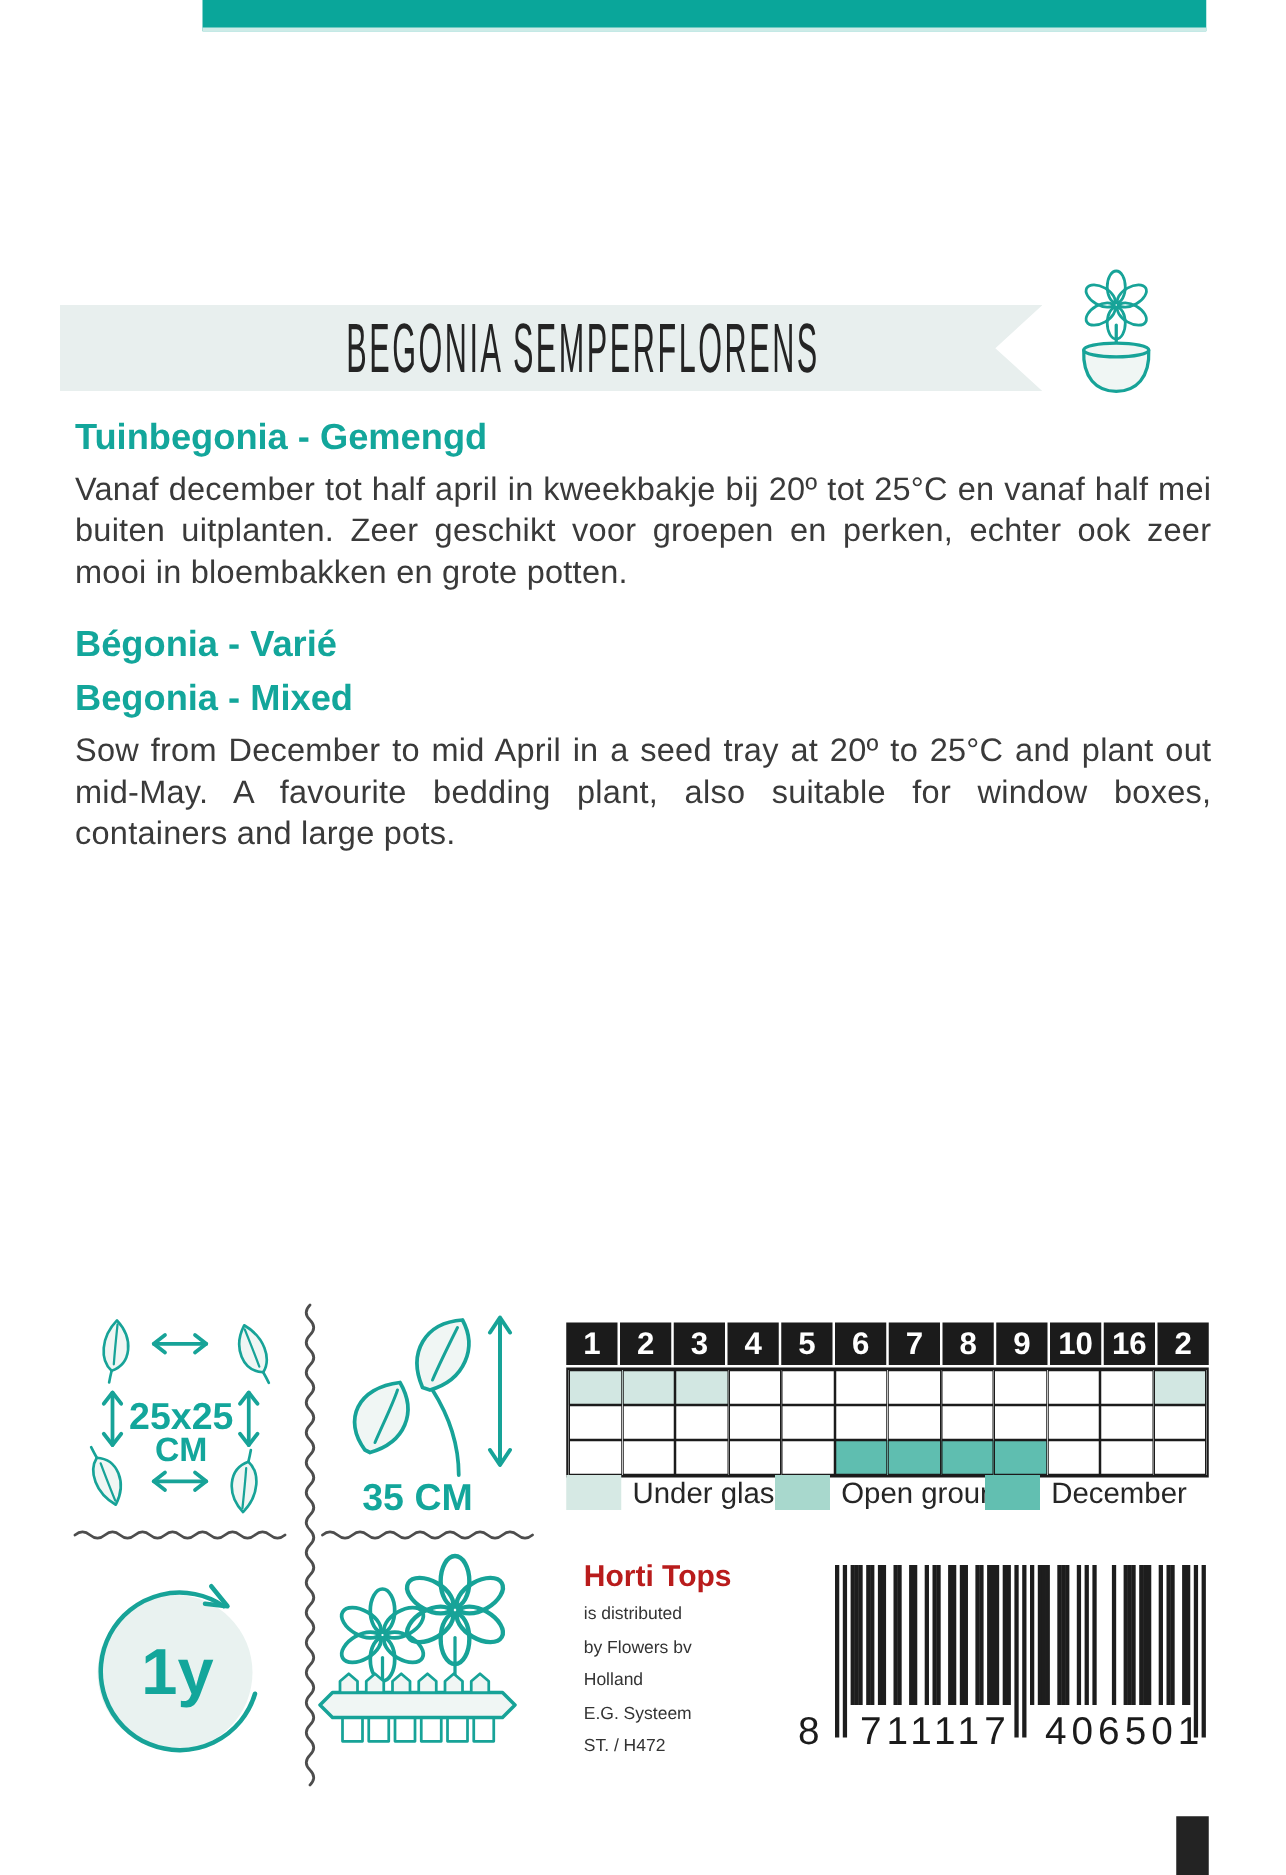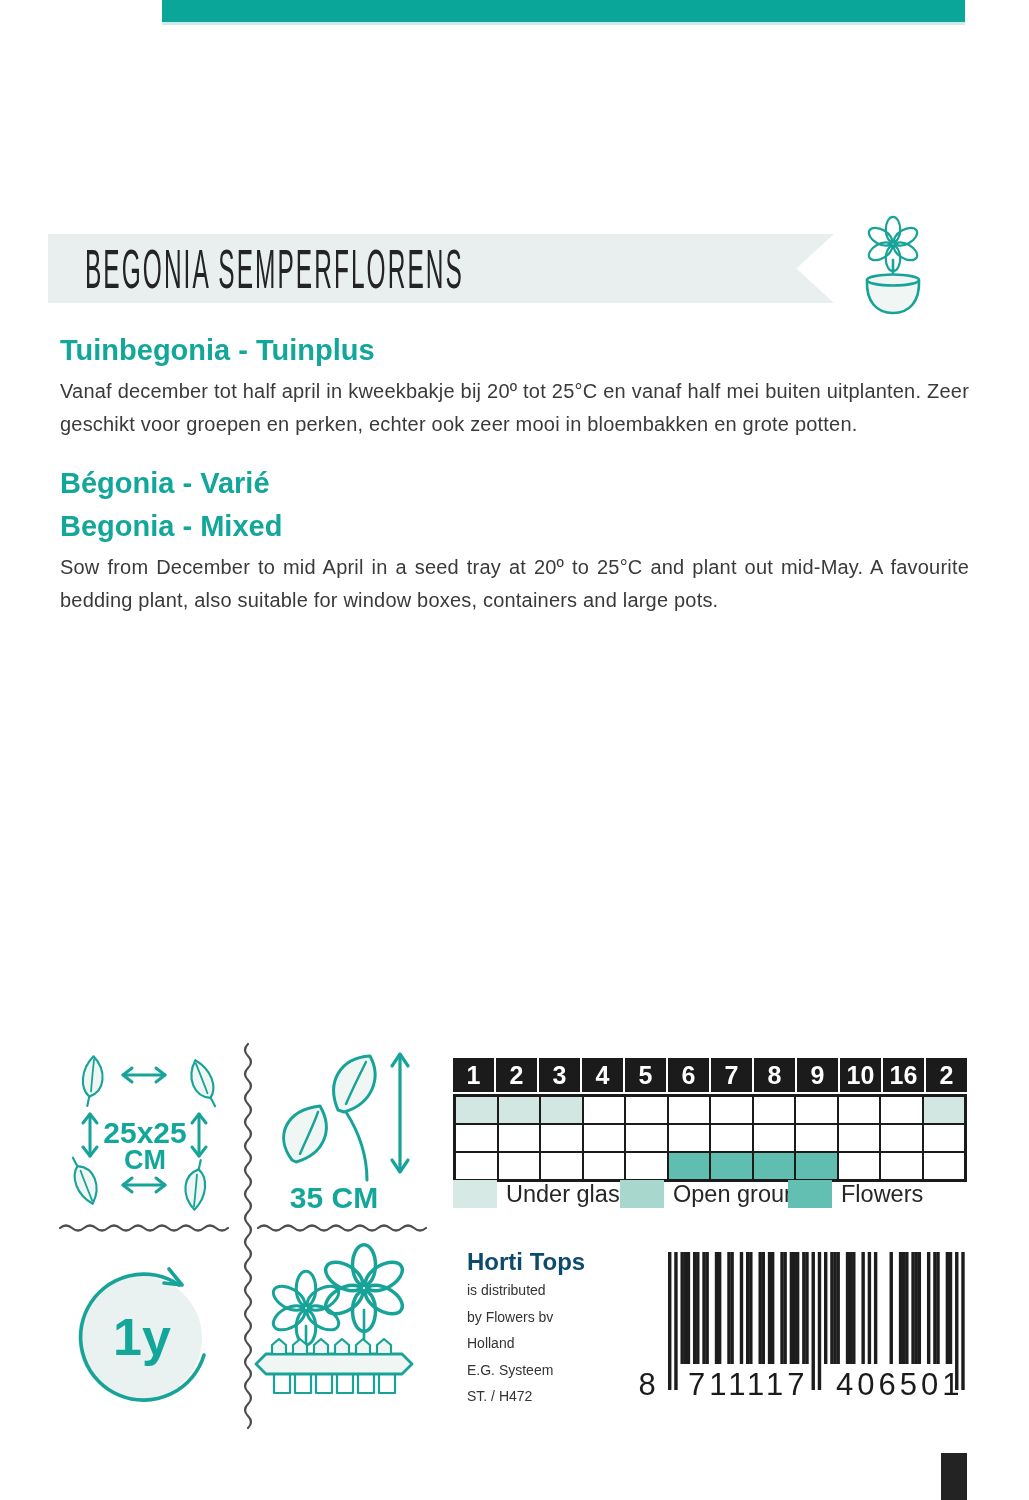--- a/index.html
+++ b/index.html
@@ -9,9 +9,9 @@
   .top-bar{position:absolute;left:162px;top:0;width:803px;height:22px;
            background:#0aa69a;border-bottom:3px solid #cdebe7;}
 
-  .banner{position:absolute;left:48px;top:234px;width:786px;height:69px;background:#e8efee;
+  .banner{position:absolute;left:48px;top:244px;width:786px;height:69px;background:#e8efee;
           clip-path:polygon(0 0,100% 0,95.2% 50%,100% 100%,0 100%);
-          display:flex;align-items:center;padding-left:37px;box-sizing:border-box;}
+          display:flex;align-items:center;padding-left:37px;box-sizing:border-box;justify-content:flex-end;}
   .title{font-size:36px;font-weight:400;letter-spacing:3px;white-space:nowrap;color:#242424;
          transform:scale(0.68,1.55);transform-origin:0 50%;}
 

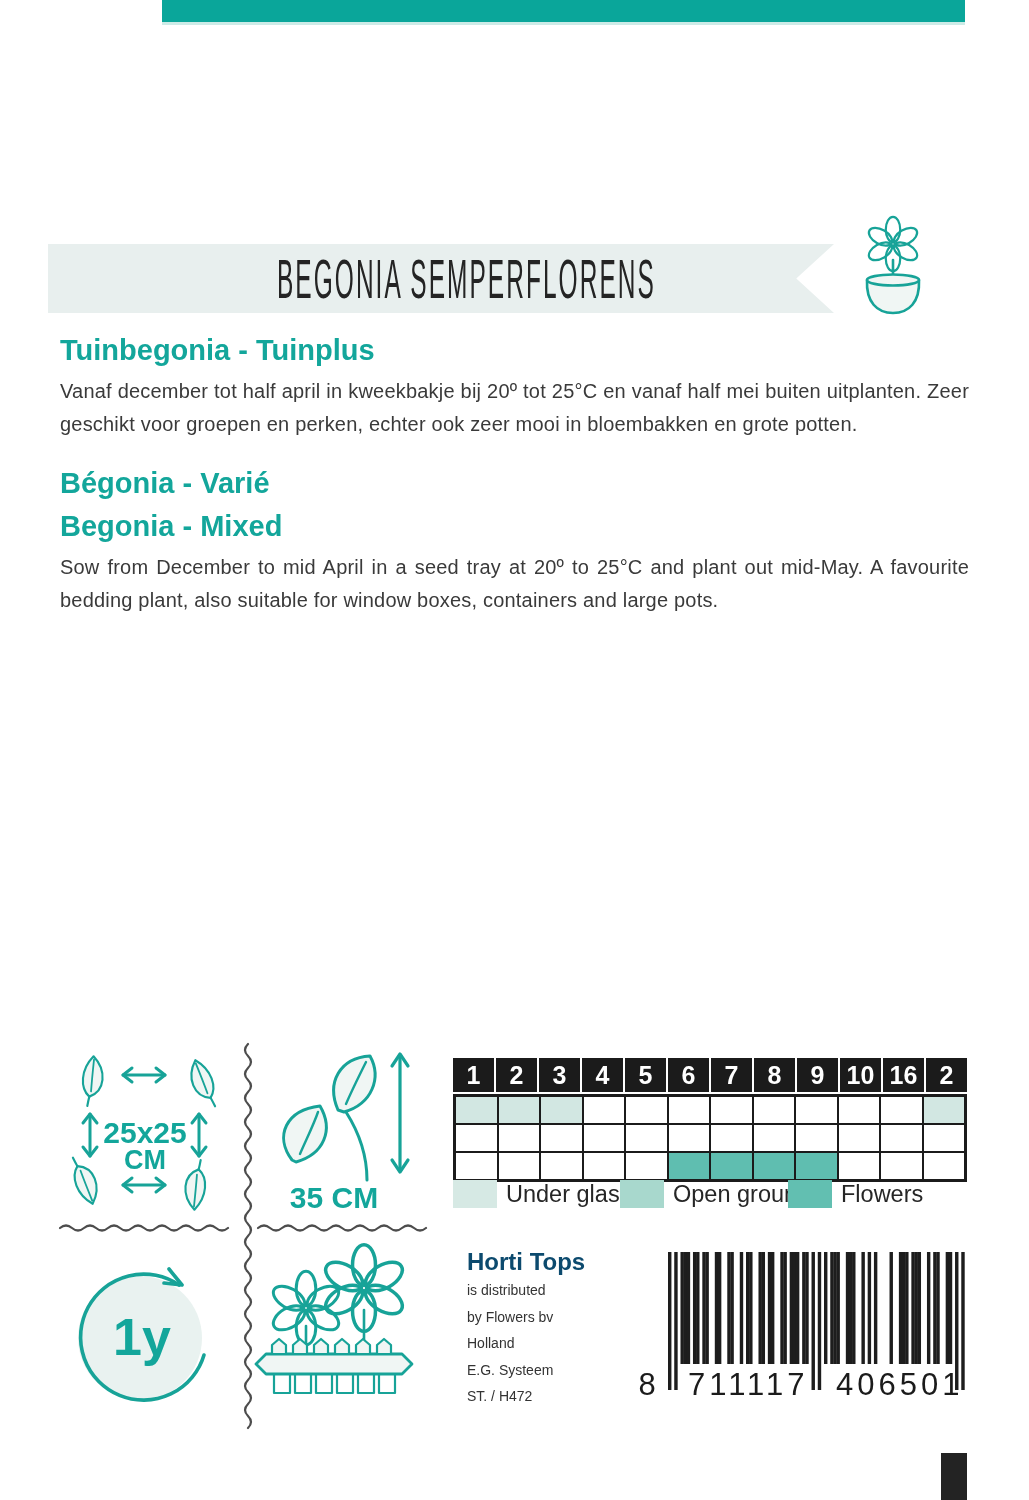--- a/index.html
+++ b/index.html
@@ -92,7 +92,7 @@
 
   <div class="sections">
     <section>
-      <h2>Tuinbegonia - Tuinplus</h2>
+      <h2>Tuinbegonia - Gemengd</h2>
       <p>Vanaf december tot half april in kweekbakje bij 20º tot 25°C en vanaf half mei buiten uitplanten. Zeer geschikt voor groepen en perken, echter ook zeer mooi in bloembakken en grote potten.</p>
     </section>
     <section>

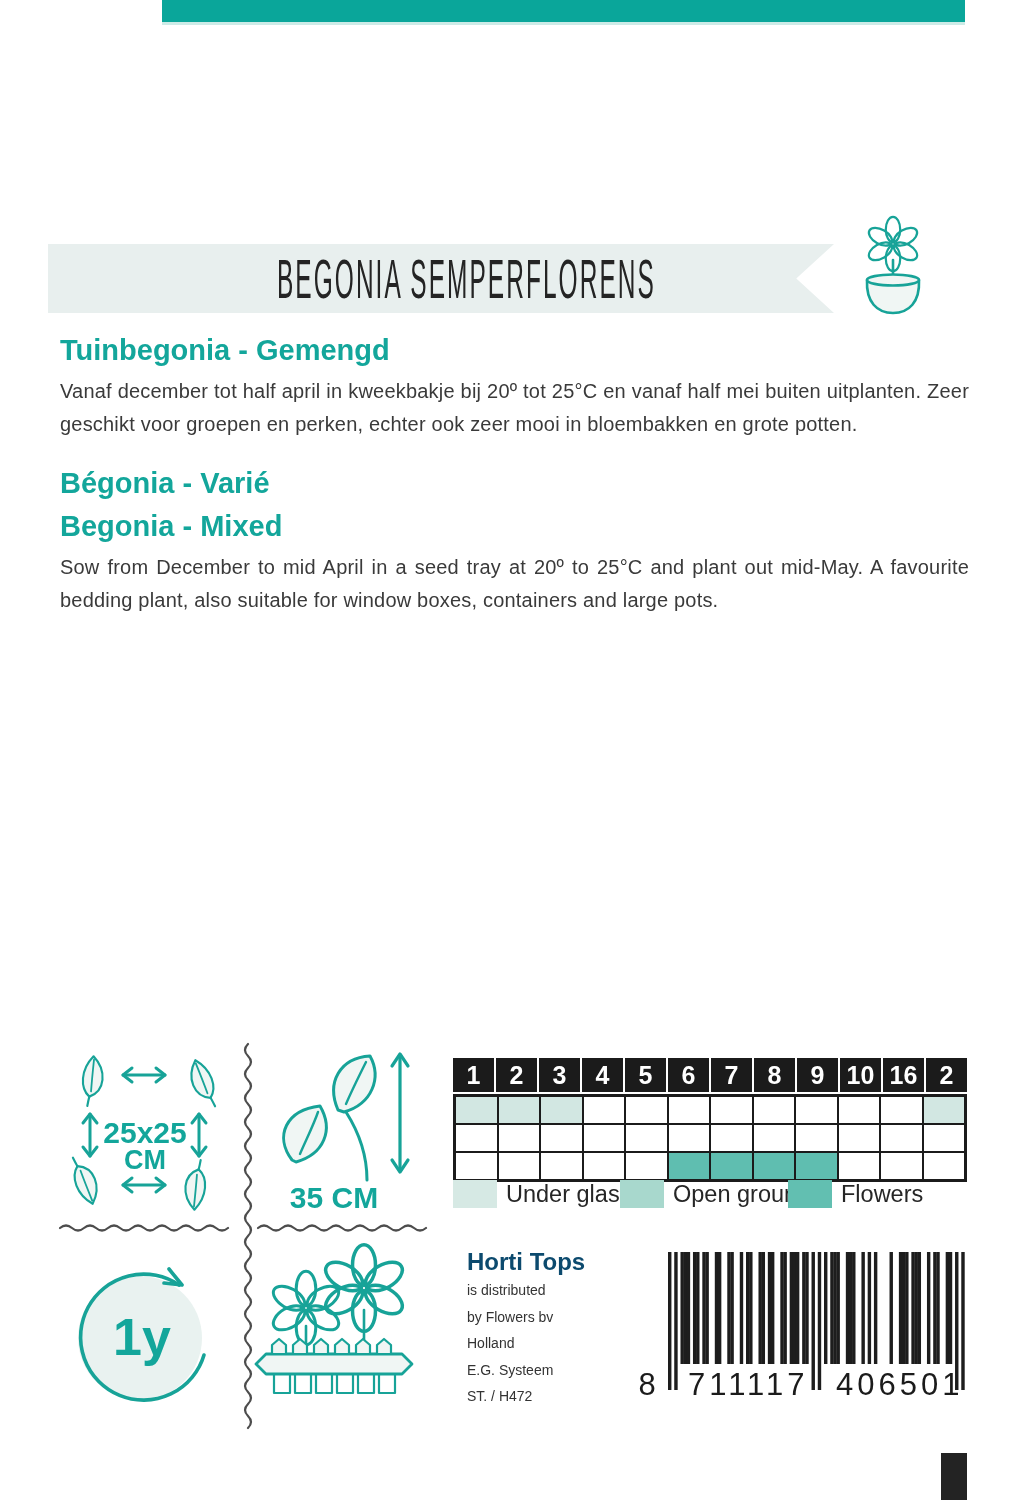--- a/index.html
+++ b/index.html
@@ -19,7 +19,7 @@
 
   .sections{position:absolute;left:60px;top:332px;width:909px;}
   .sections h2{margin:0 0 7px 0;font-size:29px;line-height:36px;font-weight:700;color:#13a69b;}
-  .sections p{margin:0 0 24px 0;font-size:20px;line-height:33px;color:#3a3a3a;
+  .sections p{margin:0 0 24px 0;font-size:26px;line-height:33px;color:#3a3a3a;
               text-align:justify;letter-spacing:0.2px;}
 
   svg text{font-family:"Liberation Sans",sans-serif;}

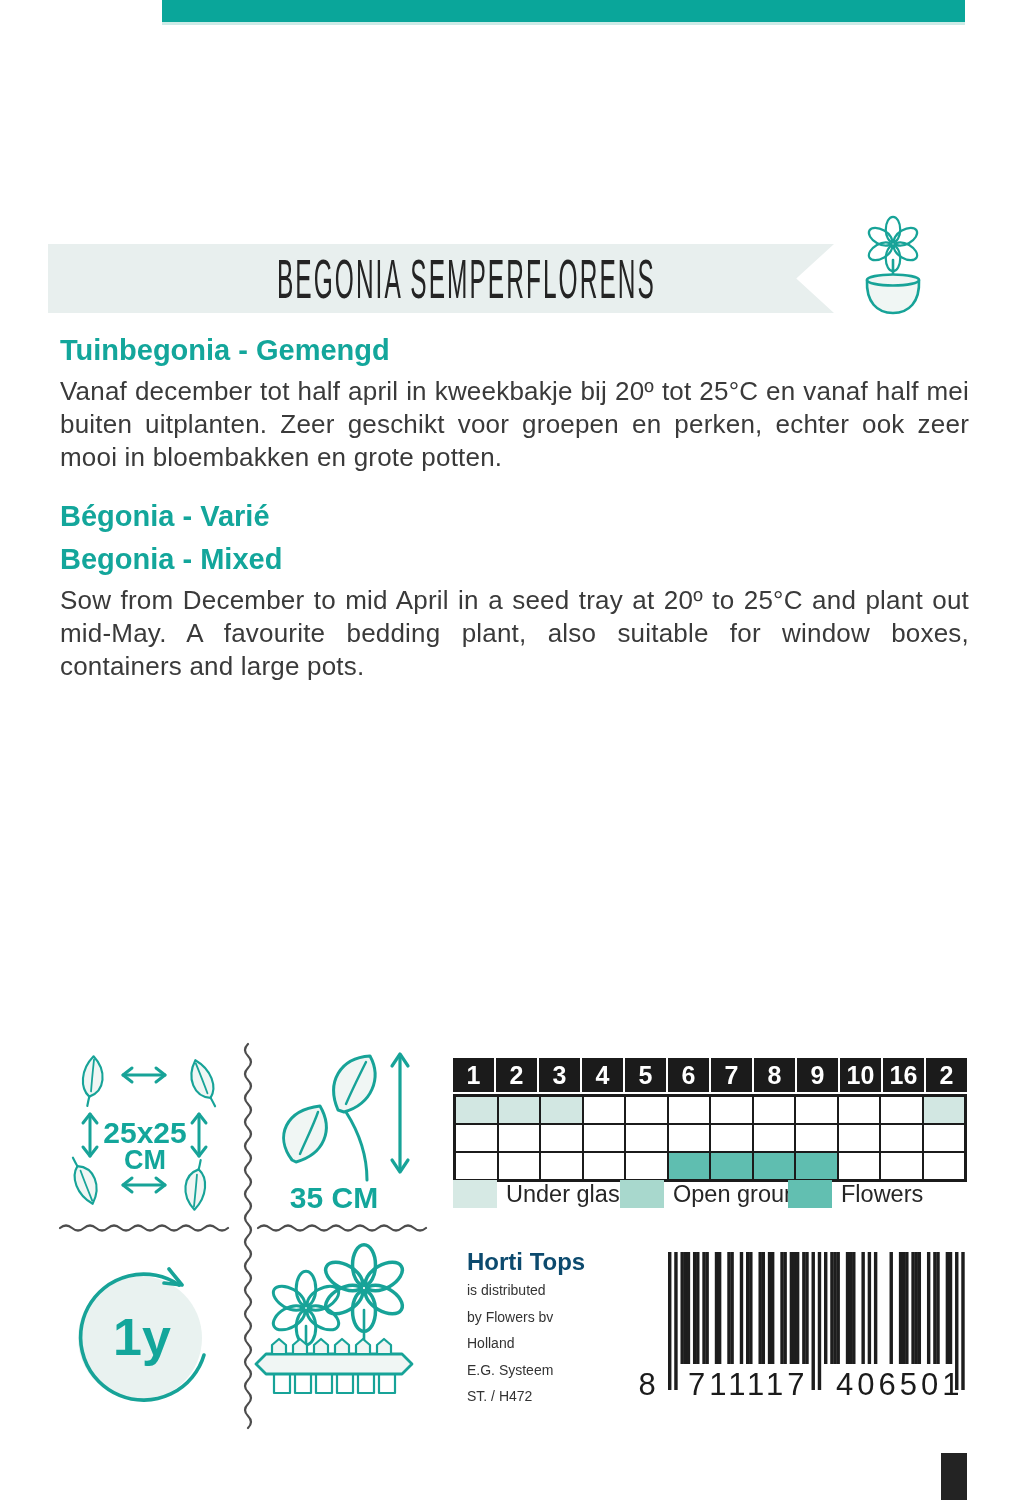--- a/index.html
+++ b/index.html
@@ -233,7 +233,7 @@
     </div>
     <div class="legend-item" style="left:335px;">
       <span class="legend-swatch" style="background: rgb(98, 191, 177);"></span>
-      <span class="legend-label">Flowers</span>
+      <span class="legend-label">December</span>
     </div>
   </div>
 

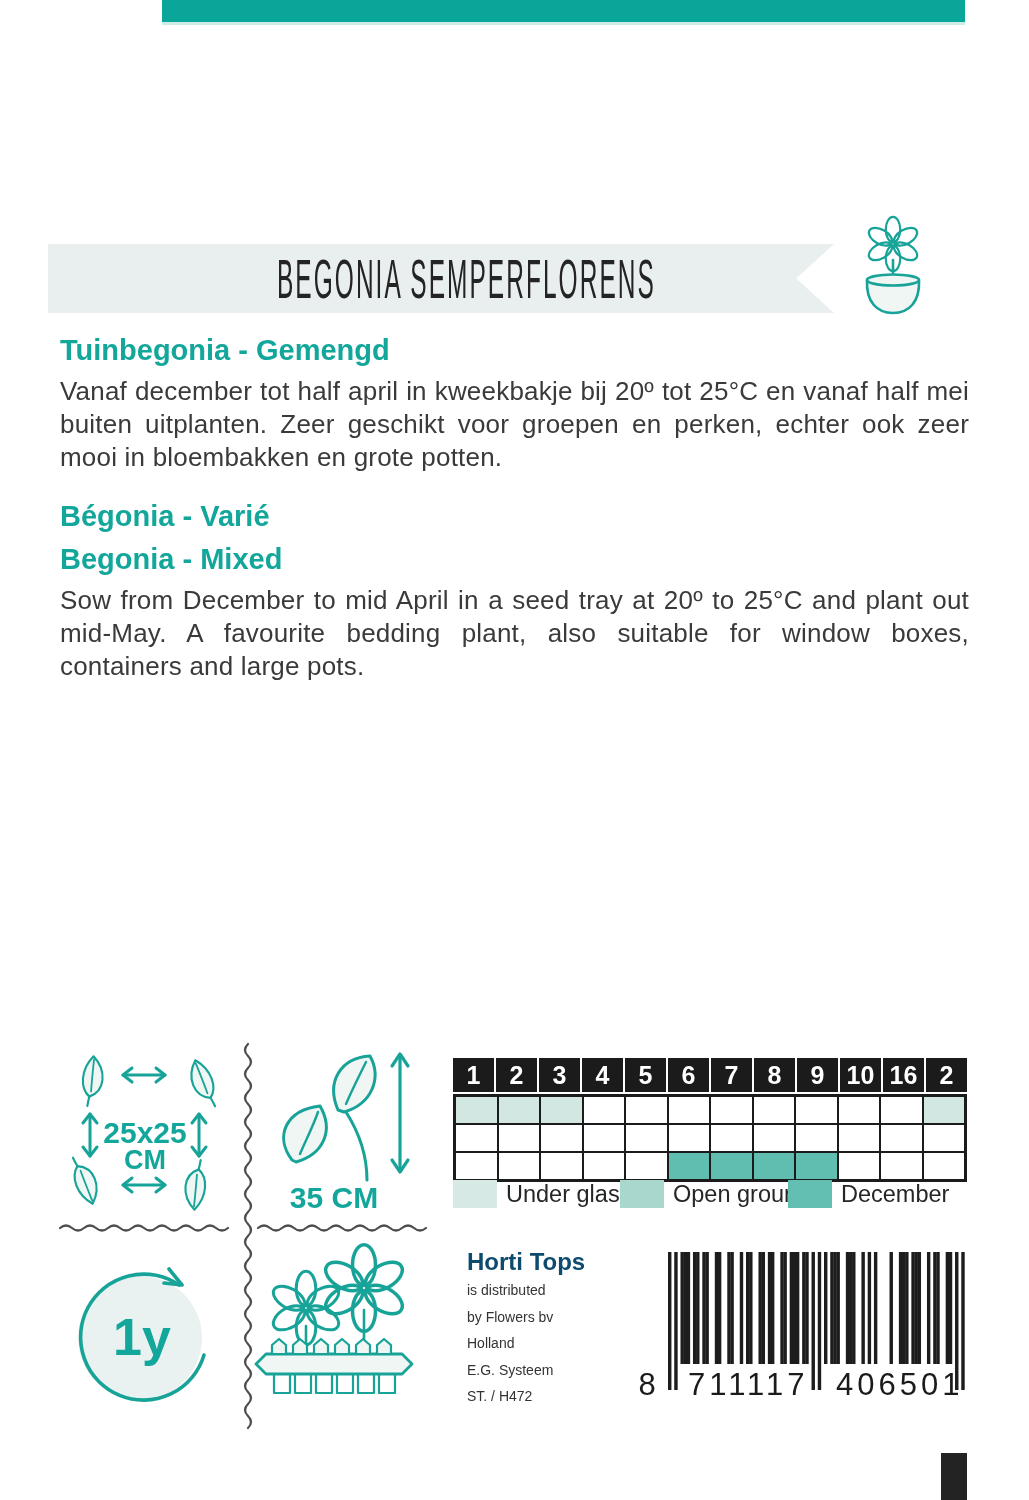--- a/index.html
+++ b/index.html
@@ -39,7 +39,7 @@
   .legend-label{margin-left:9px;font-size:23.5px;color:#262626;white-space:nowrap;}
 
   .distributor{position:absolute;left:467px;top:1247px;width:200px;color:#333;}
-  .distributor .name{font-size:24px;font-weight:700;color:#0c4a6e;line-height:30px;}
+  .distributor .name{font-size:24px;font-weight:700;color:#b91c1c;line-height:30px;}
   .distributor .line{font-size:14px;line-height:26.6px;}
 
   .barcode{position:absolute;left:632px;top:1248px;}

